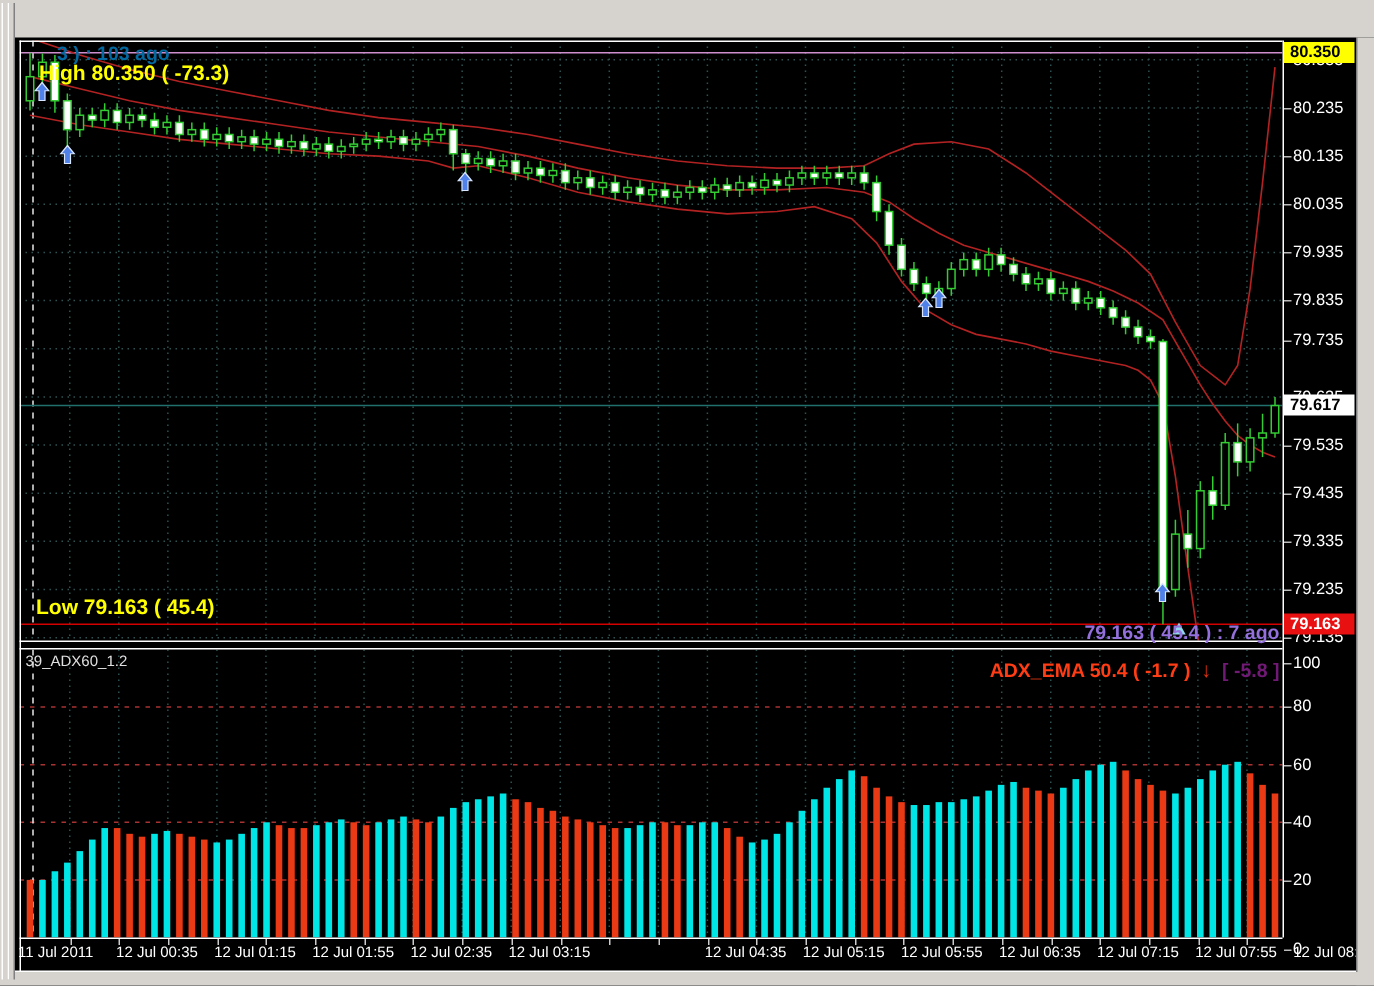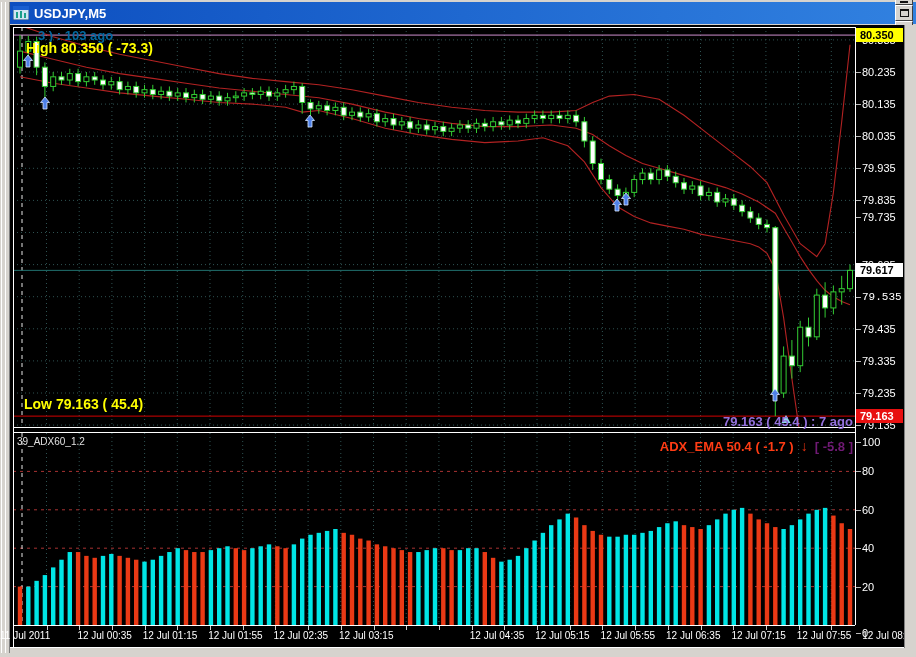--- a/index.html
+++ b/index.html
@@ -56,27 +56,6 @@
     <div class="gbar g2"></div>
   </div>
 
-  <div class="titlebar">
-    <svg class="ticon" viewBox="0 0 16 14">
-      <rect x="0" y="0" width="16" height="14" fill="#cfe4f2" stroke="#1a3e78"></rect>
-      <rect x="0" y="0" width="16" height="4" fill="#1a5fd0"></rect>
-      <rect x="3" y="6" width="2" height="6" fill="#1a9e8a"></rect>
-      <rect x="7" y="5" width="2" height="7" fill="#1a9e8a"></rect>
-      <rect x="11" y="7" width="2" height="5" fill="#1a9e8a"></rect>
-    </svg>
-    <span class="ttitle">USDJPY,M5</span>
-    <span class="tbtns">
-      <button class="wbtn">
-          <span class="glyph-min"></span>
-        </button>
-      <button class="wbtn">
-          <span class="glyph-max"></span>
-        </button>
-      <button class="wbtn">
-          <span class="glyph-close">✕</span>
-        </button>
-    </span>
-  </div>
 
   <div class="client"></div>
 

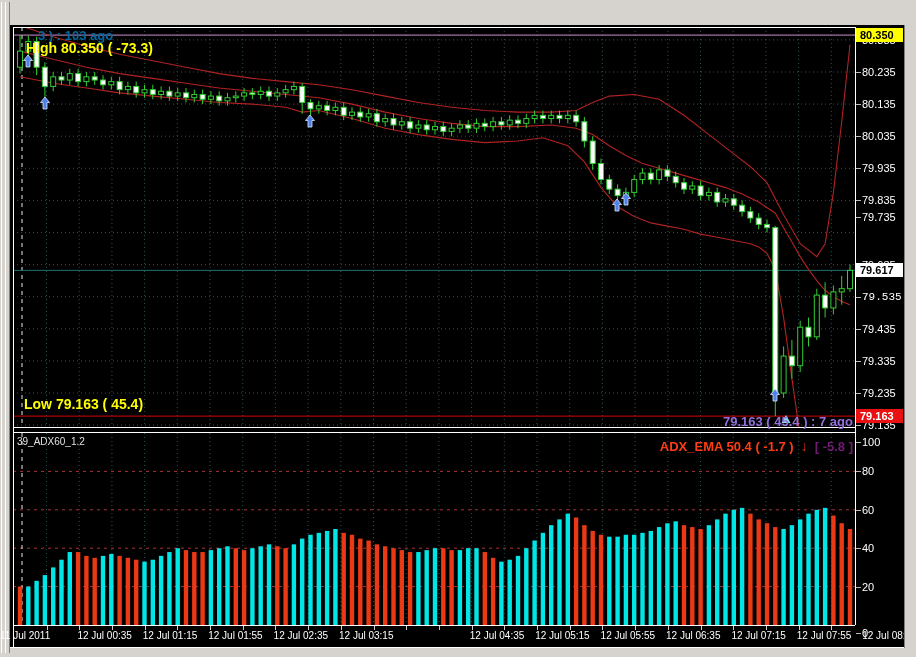--- a/index.html
+++ b/index.html
@@ -464,7 +464,7 @@
       <div class="plabel" style="top: 130.2px;">80.035</div>
       <div class="plabel" style="top: 162.3px;">79.935</div>
       <div class="plabel" style="top: 194.4px;">79.835</div>
-      <div class="plabel" style="top: 211px;">79.735</div>
+      <div class="plabel" style="top: 221px;">79.735</div>
       <div class="plabel" style="top: 258.6px;">79.635</div>
       <div class="plabel" style="top: 290.7px; font-family: Liberation Mono, monospace;">79.535</div>
       <div class="plabel" style="top: 322.8px;">79.435</div>

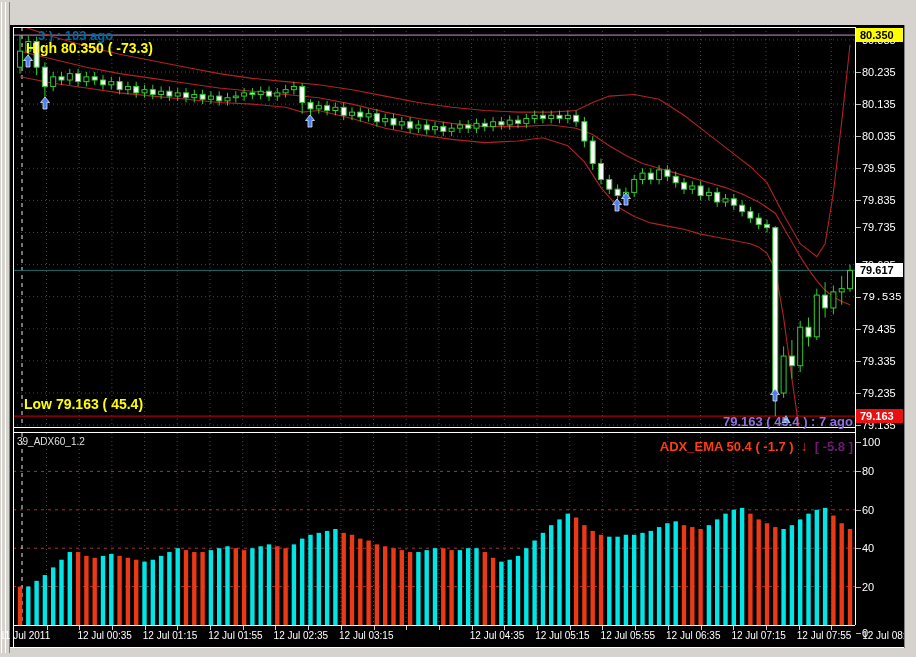--- a/index.html
+++ b/index.html
@@ -466,7 +466,7 @@
       <div class="plabel" style="top: 194.4px;">79.835</div>
       <div class="plabel" style="top: 221px;">79.735</div>
       <div class="plabel" style="top: 258.6px;">79.635</div>
-      <div class="plabel" style="top: 290.7px; font-family: Liberation Mono, monospace;">79.535</div>
+      <div class="plabel" style="top: 290.7px;">79.535</div>
       <div class="plabel" style="top: 322.8px;">79.435</div>
       <div class="plabel" style="top: 354.9px;">79.335</div>
       <div class="plabel" style="top: 387px;">79.235</div>

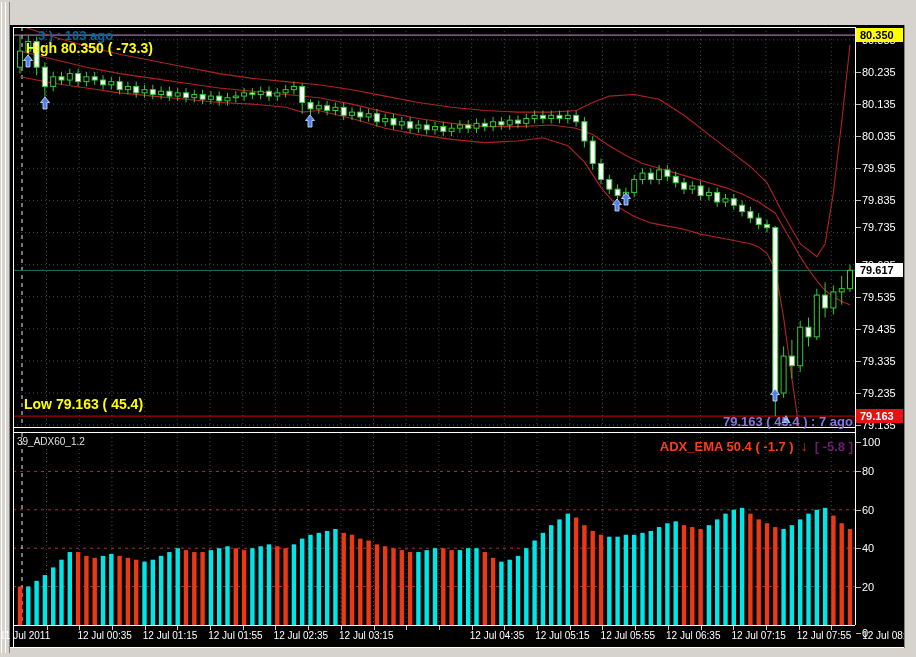--- a/index.html
+++ b/index.html
@@ -481,7 +481,7 @@
       <div class="plabel" style="top: 627px;">0</div>
     </div>
   <div id="timeAxis">
-      <div class="tlabel" style="left: 0; text-align: center;">11 Jul 2011</div>
+      <div class="tlabel" style="left: 12px; text-align: center;">11 Jul 2011</div>
       <div class="tlabel" style="left: 77.4px;">12 Jul 00:35</div>
       <div class="tlabel" style="left: 142.8px;">12 Jul 01:15</div>
       <div class="tlabel" style="left: 208.2px;">12 Jul 01:55</div>

